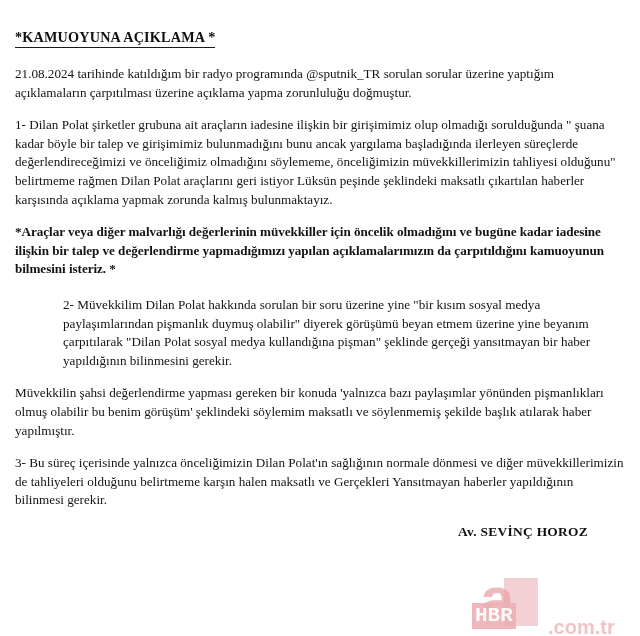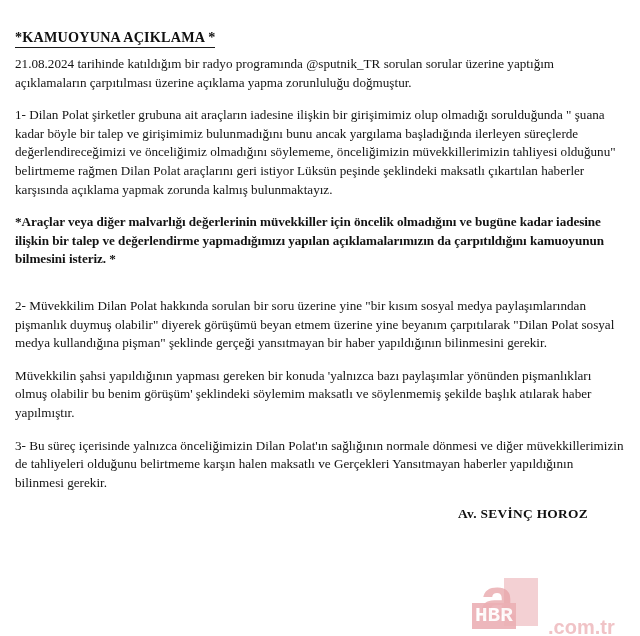--- a/index.html
+++ b/index.html
@@ -22,7 +22,7 @@
     display:inline-block;
     border-bottom:1.6px solid #1a1a1a;
     padding-bottom:1px;
-    margin-bottom:7px;
+    margin-bottom:17px;
     font-family:Liberation Serif, serif;
   }
   p.para {

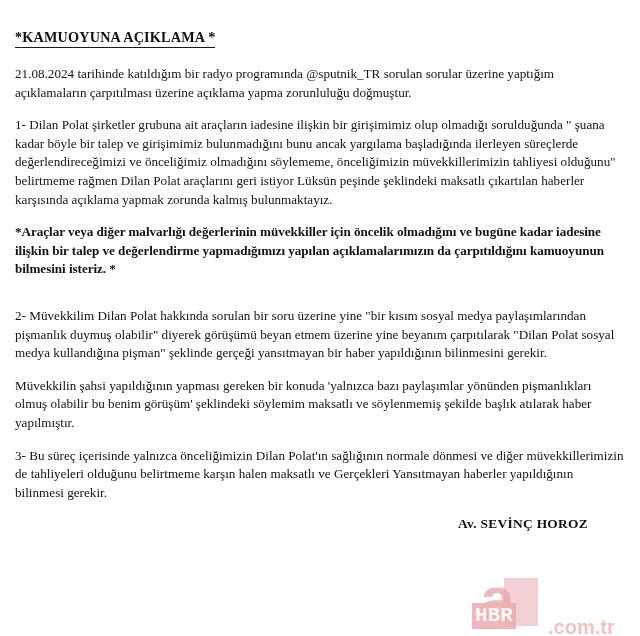--- a/index.html
+++ b/index.html
@@ -34,7 +34,7 @@
     color:#131313;
   }
   p.bold { font-weight:bold; letter-spacing:-0.05px; }
-  p.bold.b2 { margin-bottom:28px; }
+  p.bold.b2 { margin-bottom:17px; }
   b { font-weight:normal; }
   .pgap-sm { margin-bottom:13px; }
   .pgap-lg { margin-bottom:21px; }

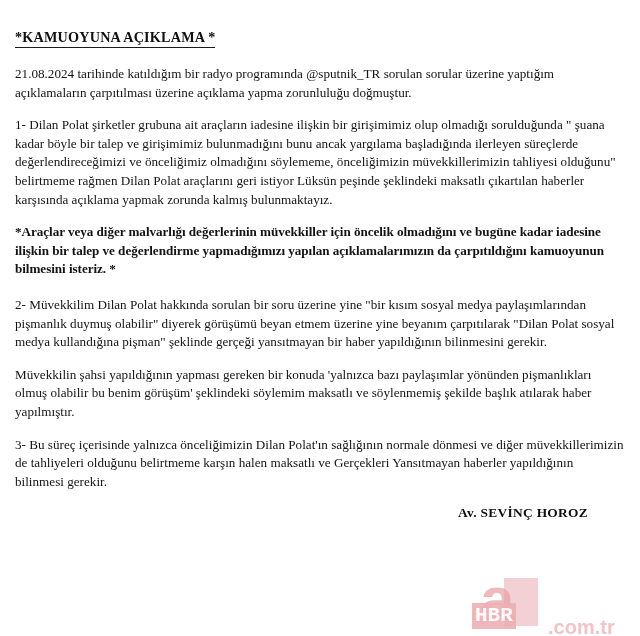--- a/index.html
+++ b/index.html
@@ -36,7 +36,7 @@
   p.bold { font-weight:bold; letter-spacing:-0.05px; }
   p.bold.b2 { margin-bottom:17px; }
   b { font-weight:normal; }
-  .pgap-sm { margin-bottom:13px; }
+  .pgap-sm { margin-bottom:13px;margin-left:48px; }
   .pgap-lg { margin-bottom:21px; }
   .signature {
     font-weight:bold;

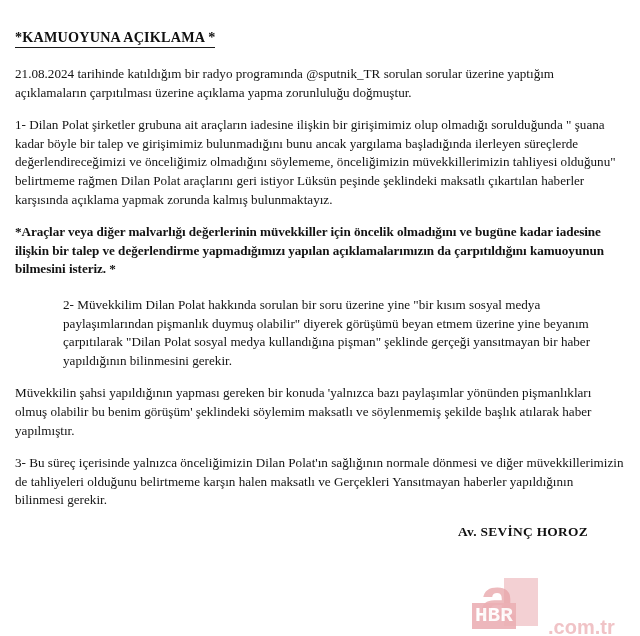--- a/index.html
+++ b/index.html
@@ -114,7 +114,7 @@
 
   <p class="para pgap-sm">2- Müvekkilim Dilan Polat hakkında sorulan bir soru üzerine yine "bir kısım sosyal medya paylaşımlarından pişmanlık duymuş olabilir" diyerek görüşümü beyan etmem üzerine yine beyanım çarpıtılarak "Dilan Polat sosyal medya kullandığına pişman" şeklinde gerçeği yansıtmayan bir haber yapıldığının bilinmesini gerekir.</p>
 
-  <p class="para pgap-lg">Müvekkilin şahsi yapıldığının yapması gereken bir konuda 'yalnızca bazı paylaşımlar yönünden pişmanlıkları olmuş olabilir bu benim görüşüm' şeklindeki söylemim maksatlı ve söylenmemiş şekilde başlık atılarak haber yapılmıştır.</p>
+  <p class="para pgap-lg">Müvekkilin şahsi değerlendirme yapması gereken bir konuda 'yalnızca bazı paylaşımlar yönünden pişmanlıkları olmuş olabilir bu benim görüşüm' şeklindeki söylemim maksatlı ve söylenmemiş şekilde başlık atılarak haber yapılmıştır.</p>
 
   <p class="para">3- Bu süreç içerisinde yalnızca önceliğimizin Dilan Polat'ın sağlığının normale dönmesi ve diğer müvekkillerimizin de tahliyeleri olduğunu belirtmeme karşın halen maksatlı ve Gerçekleri Yansıtmayan haberler yapıldığının bilinmesi gerekir.</p>
 

